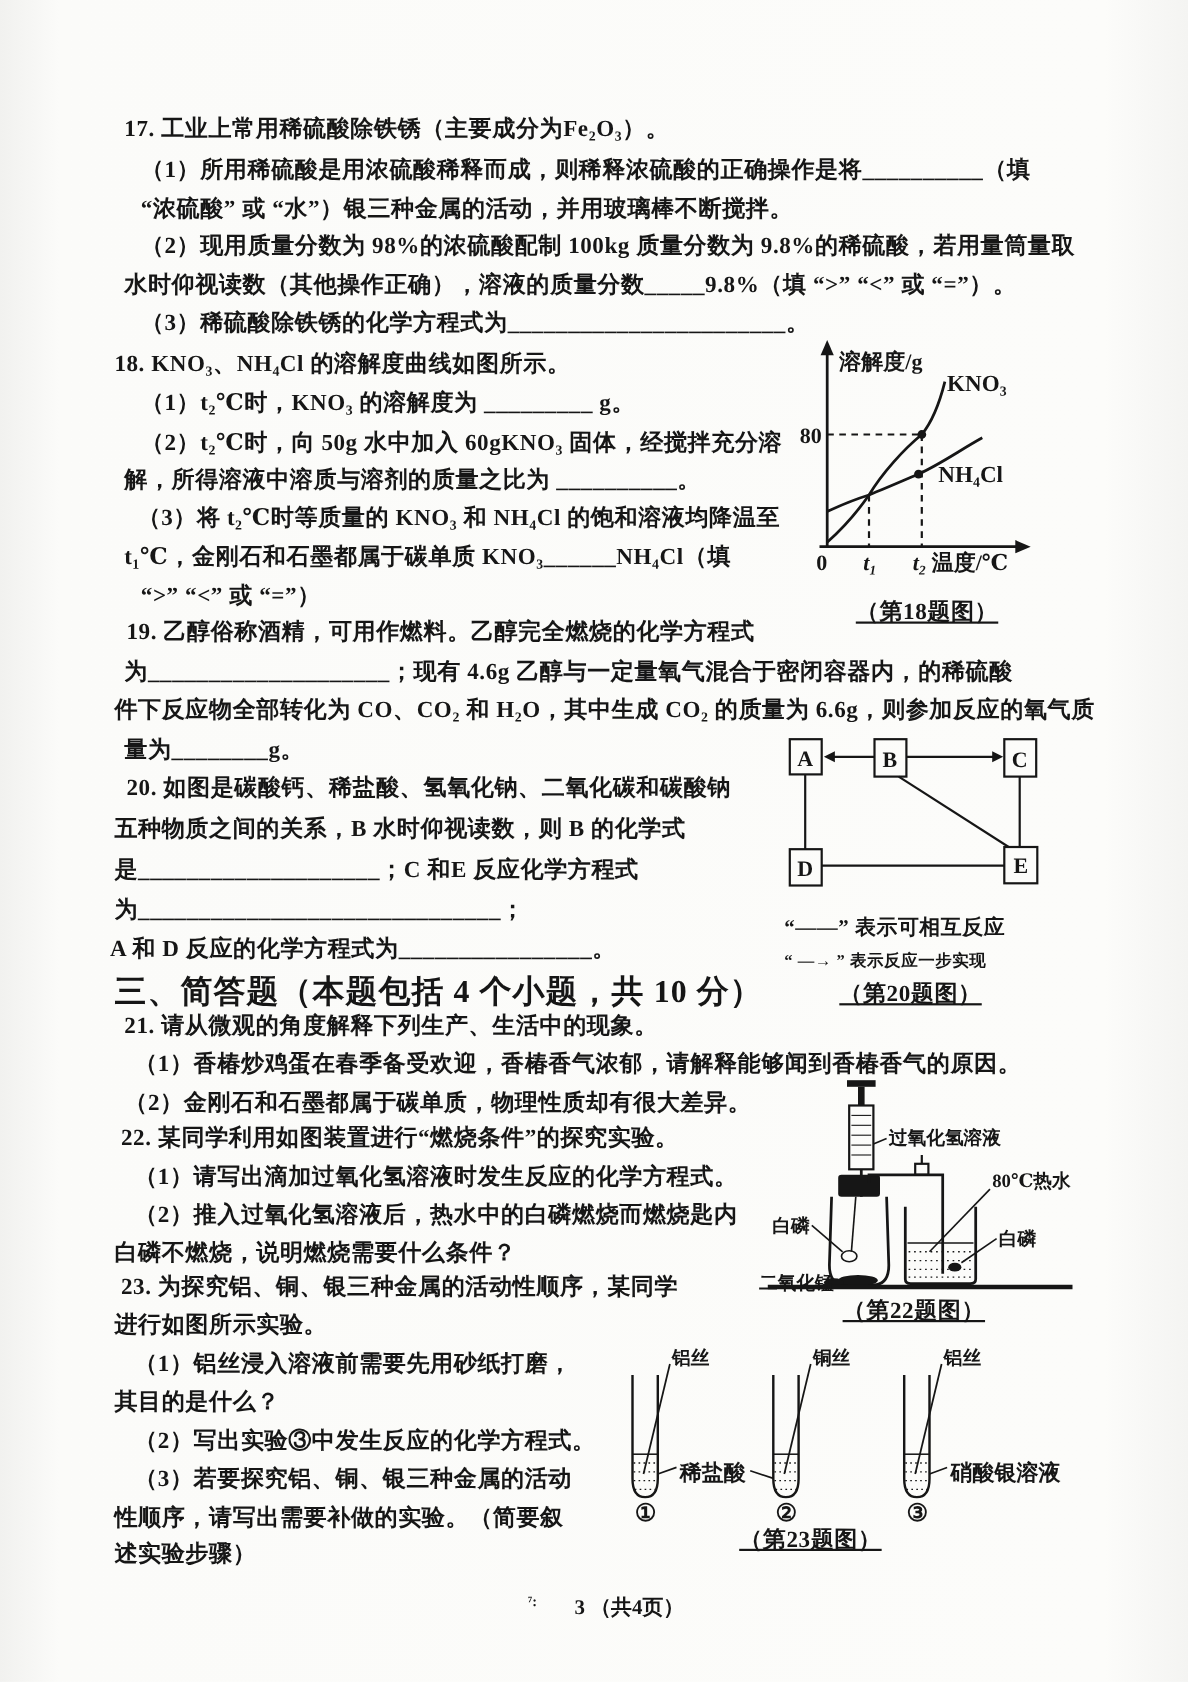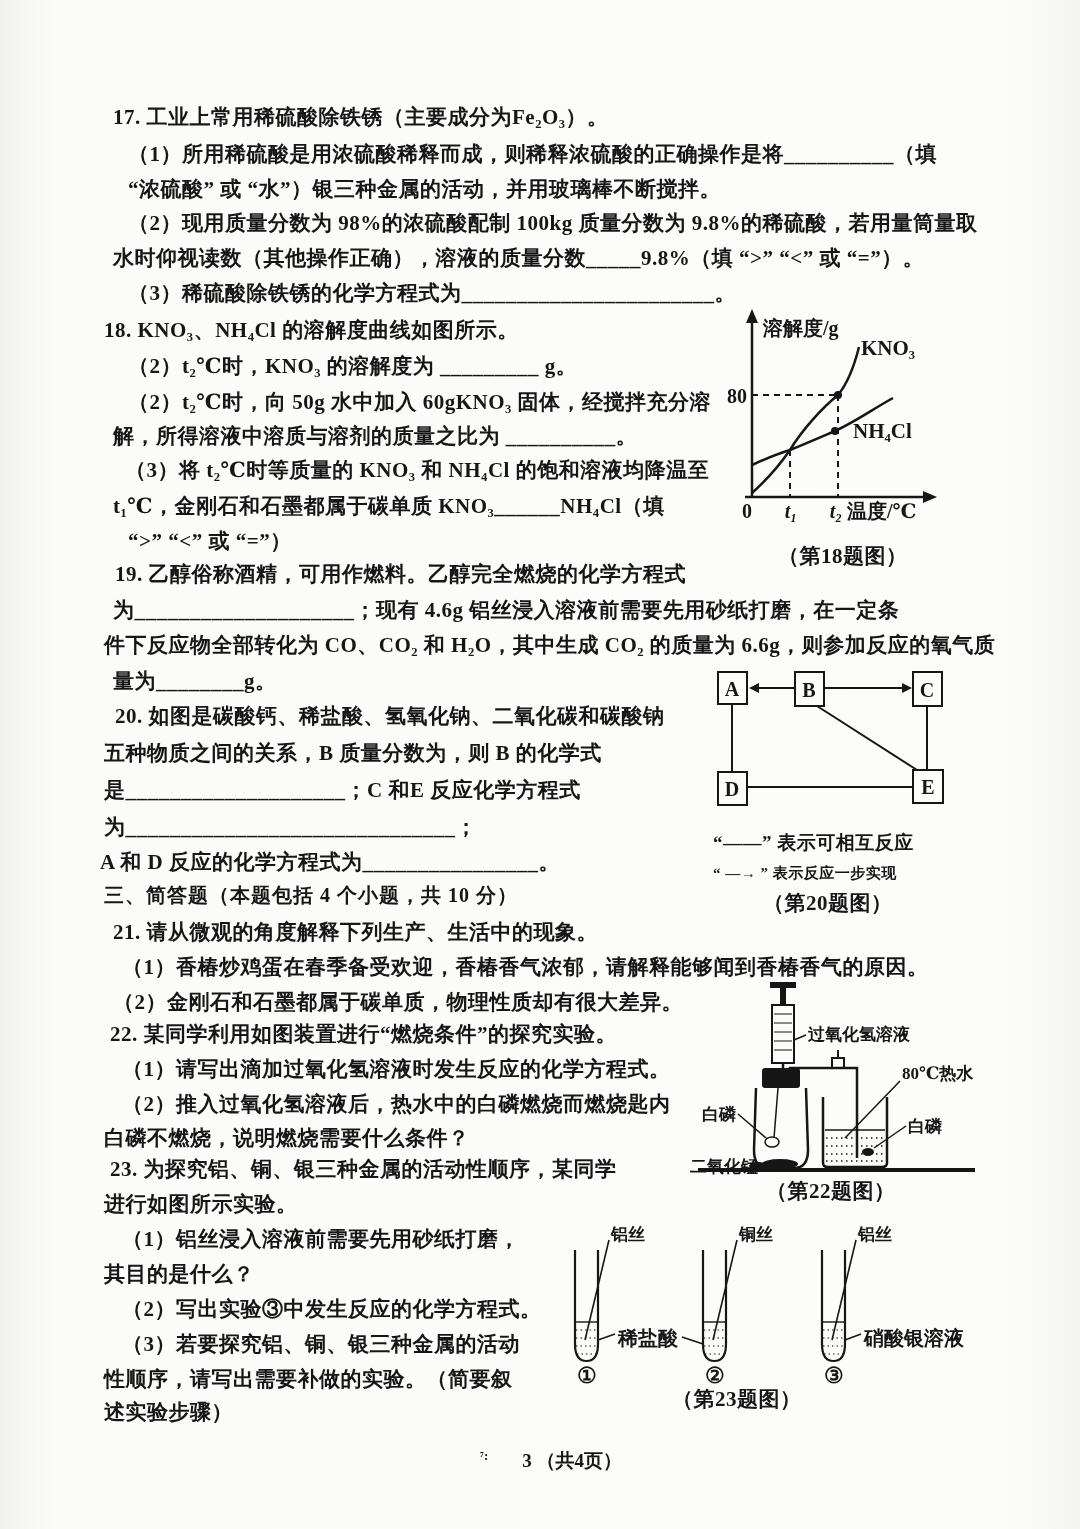--- a/index.html
+++ b/index.html
@@ -39,7 +39,7 @@
   <div class="ln" style="left:128px;top:279px">（3）稀硫酸除铁锈的化学方程式为_______________________。</div>
 
   <div class="ln" style="left:104px;top:316px">18. KNO₃、NH₄Cl 的溶解度曲线如图所示。</div>
-  <div class="ln" style="left:128px;top:352px">（2）t₂℃时，KNO₃ 的溶解度为 _________ g。</div>
+  <div class="ln" style="left:128px;top:352px">（1）t₂℃时，KNO₃ 的溶解度为 _________ g。</div>
   <div class="ln" style="left:128px;top:388px">（2）t₂℃时，向 50g 水中加入 60gKNO₃ 固体，经搅拌充分溶</div>
   <div class="ln" style="left:113px;top:422px">解，所得溶液中溶质与溶剂的质量之比为 __________。</div>
   <div class="ln" style="left:125px;top:456px">（3）将 t₂℃时等质量的 KNO₃ 和 NH₄Cl 的饱和溶液均降温至</div>

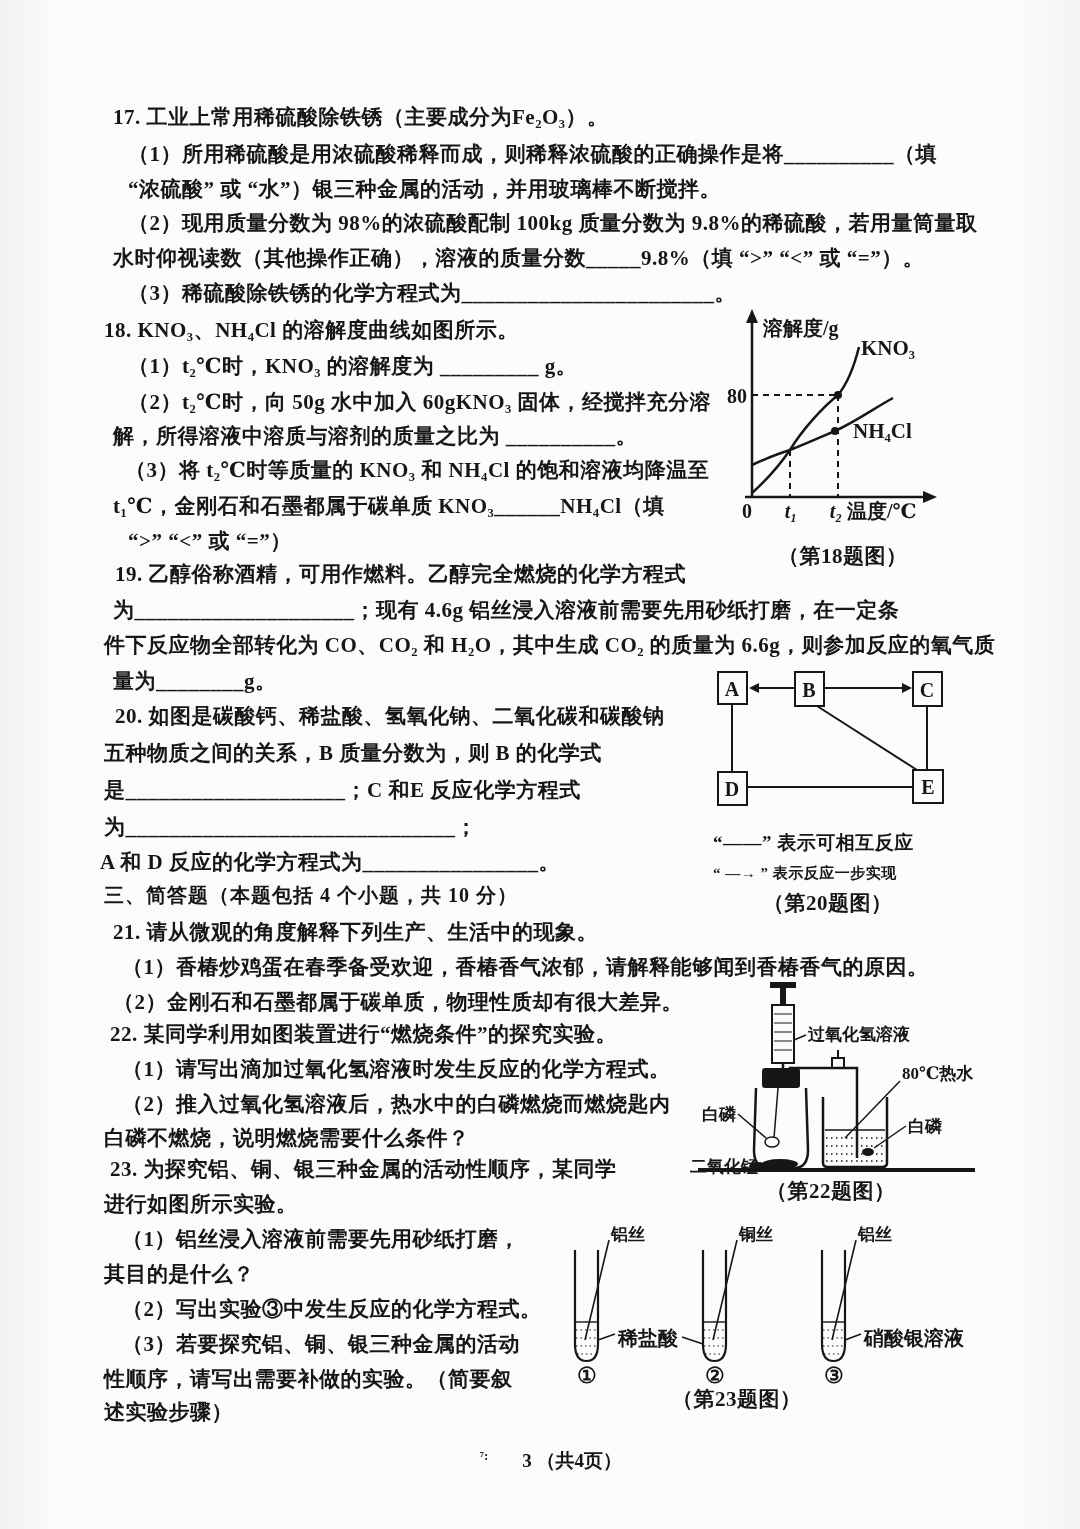--- a/index.html
+++ b/index.html
@@ -20,7 +20,7 @@
     color:#161616;
   }
   .heading{font-size:20px;font-weight:800;letter-spacing:1px;}
-  .caption{font-weight:800;}
+  .caption{font-weight:800;text-decoration:underline;}
   svg{position:absolute;overflow:visible;}
   svg text{font-family:"Liberation Serif","DejaVu Serif",serif;font-weight:700;fill:#161616;}
   .footer{position:absolute;font-size:19px;font-weight:600;font-family:Liberation Serif, serif;}

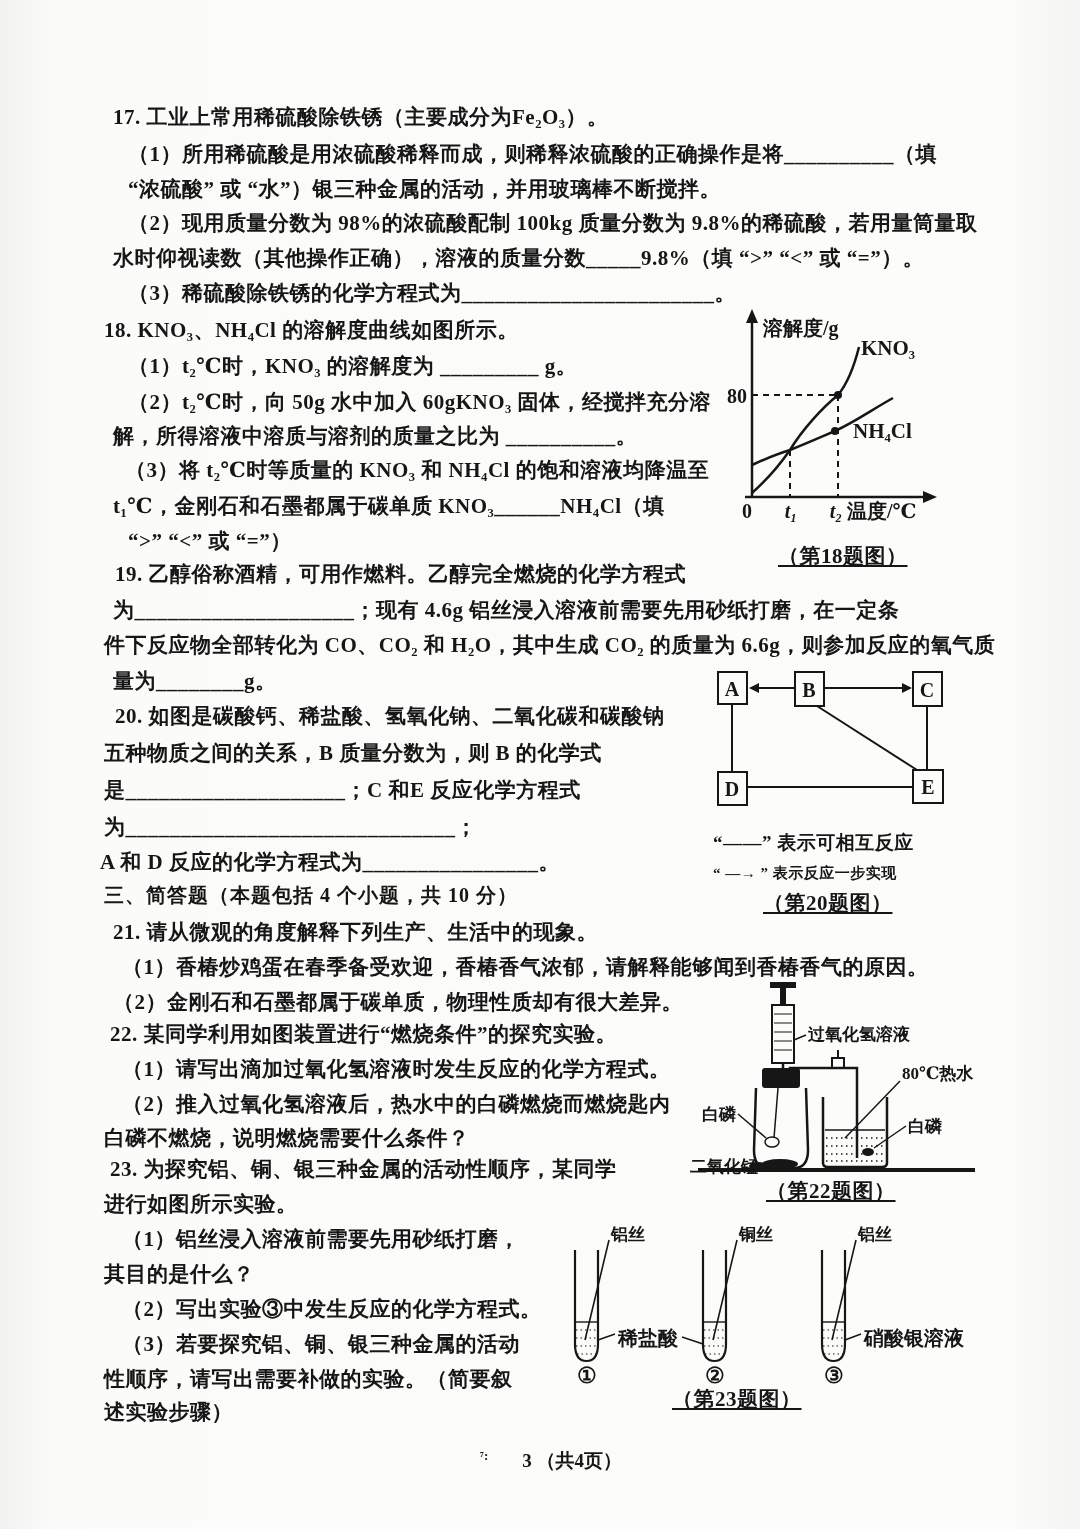--- a/index.html
+++ b/index.html
@@ -74,7 +74,7 @@
   <div class="ln caption" style="left:778px;top:542px">（第18题图）</div>
 
   <div class="ln" style="left:115px;top:560px">19. 乙醇俗称酒精，可用作燃料。乙醇完全燃烧的化学方程式</div>
-  <div class="ln" style="left:113px;top:596px">为____________________；现有 4.6g 铝丝浸入溶液前需要先用砂纸打磨，在一定条</div>
+  <div class="ln" style="left:113px;top:596px">为____________________；现有 4.6g 乙醇与一定量氧气混合于密闭容器内，的稀硫酸</div>
   <div class="ln" style="left:104px;top:631px">件下反应物全部转化为 CO、CO₂ 和 H₂O，其中生成 CO₂ 的质量为 6.6g，则参加反应的氧气质</div>
   <div class="ln" style="left:113px;top:667px">量为________g。</div>
 

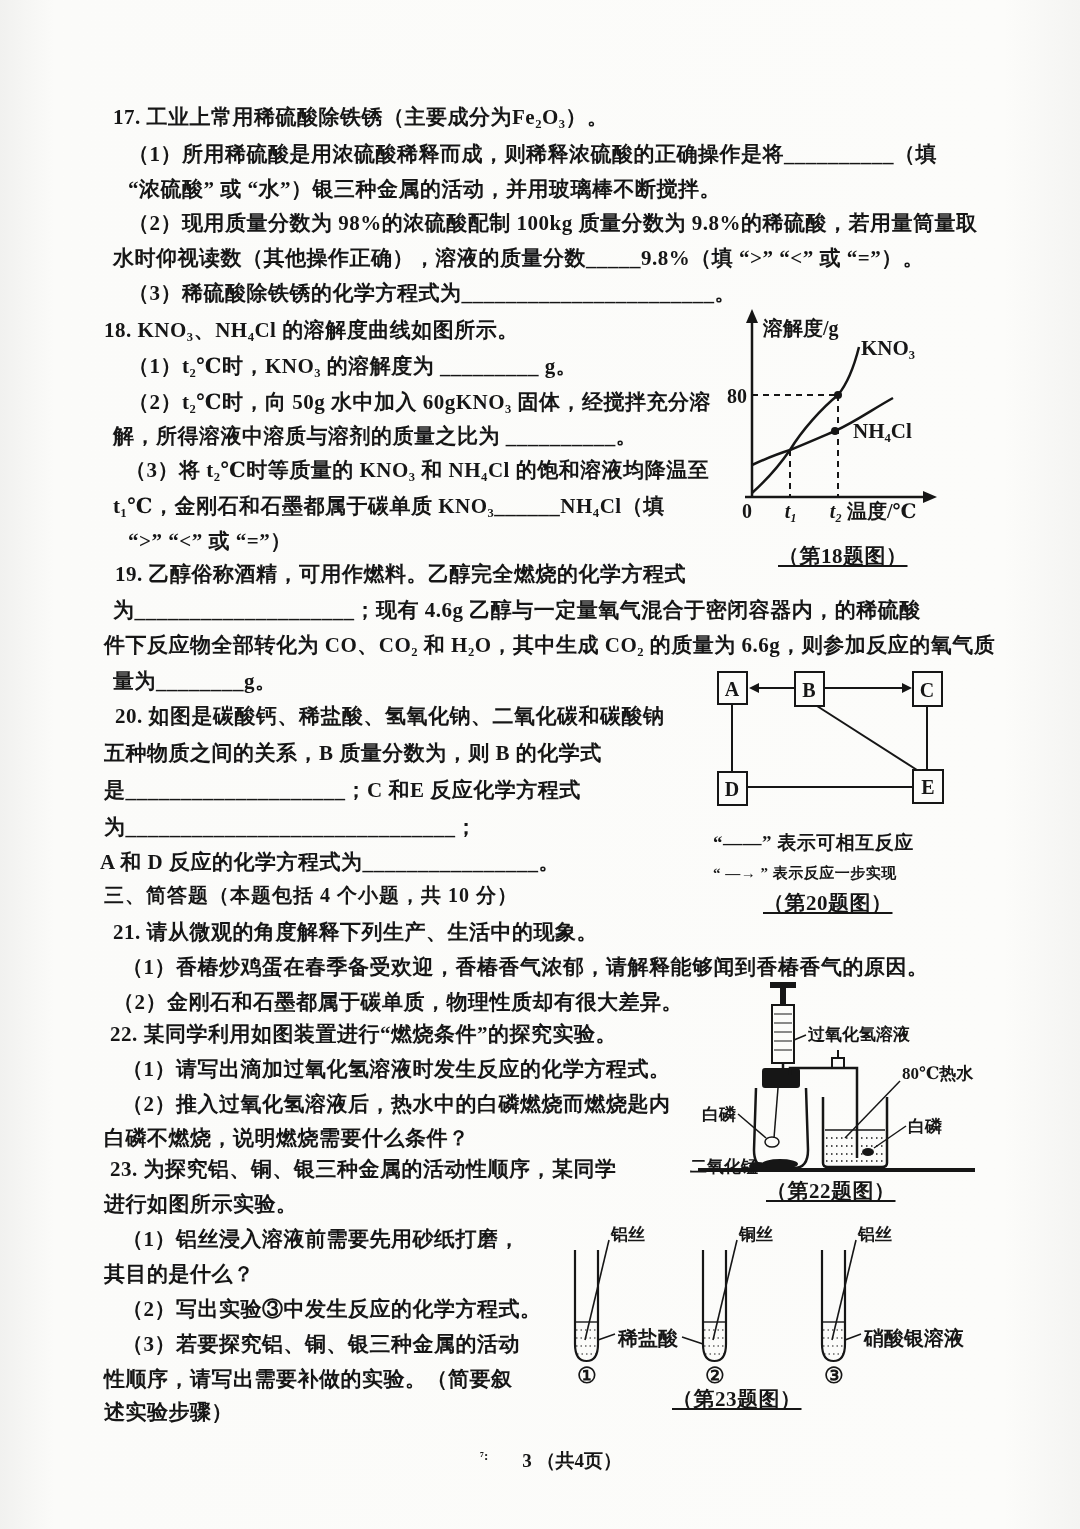--- a/index.html
+++ b/index.html
@@ -79,7 +79,7 @@
   <div class="ln" style="left:113px;top:667px">量为________g。</div>
 
   <div class="ln" style="left:115px;top:702px">20. 如图是碳酸钙、稀盐酸、氢氧化钠、二氧化碳和碳酸钠</div>
-  <div class="ln" style="left:104px;top:739px">五种物质之间的关系，B 质量分数为，则 B 的化学式</div>
+  <div class="ln" style="left:104px;top:739px">五种物质之间的关系，B 水时仰视读数，则 B 的化学式</div>
   <div class="ln" style="left:104px;top:776px">是____________________；C 和E 反应化学方程式</div>
   <div class="ln" style="left:104px;top:813px">为______________________________；</div>
   <div class="ln" style="left:100px;top:848px">A 和 D 反应的化学方程式为________________。</div>

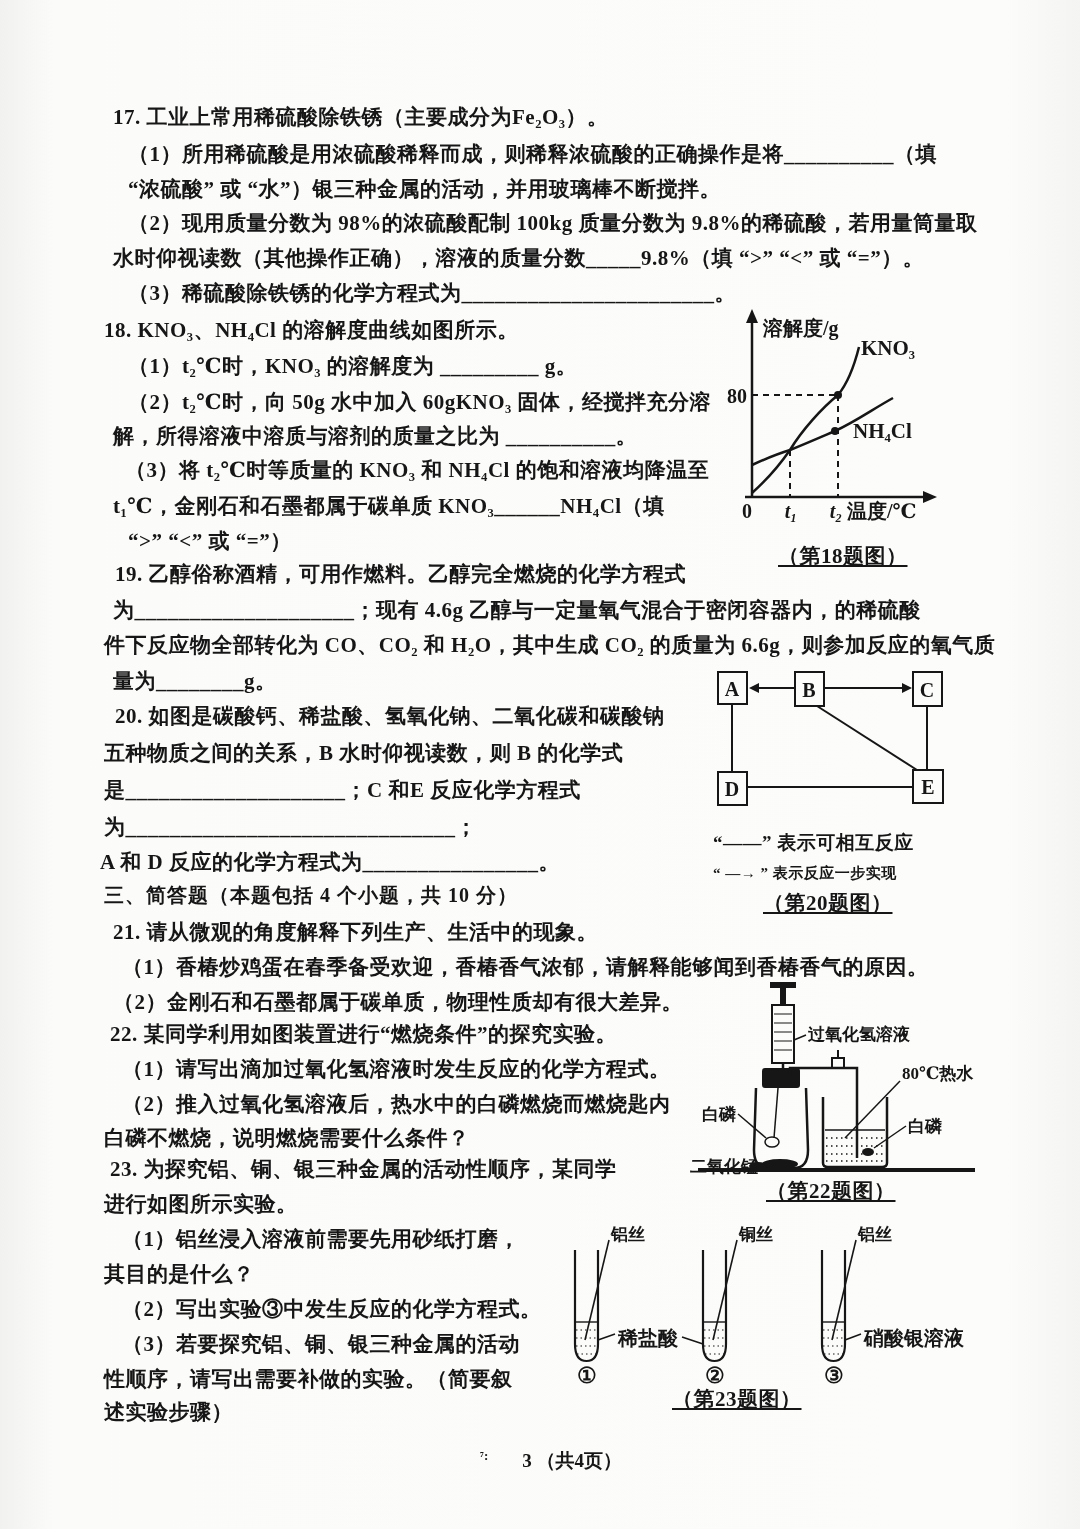--- a/index.html
+++ b/index.html
@@ -19,7 +19,7 @@
     letter-spacing:.5px;
     color:#161616;
   }
-  .heading{font-size:20px;font-weight:800;letter-spacing:1px;}
+  .heading{font-size:29px;font-weight:800;letter-spacing:1px;}
   .caption{font-weight:800;text-decoration:underline;}
   svg{position:absolute;overflow:visible;}
   svg text{font-family:"Liberation Serif","DejaVu Serif",serif;font-weight:700;fill:#161616;}

